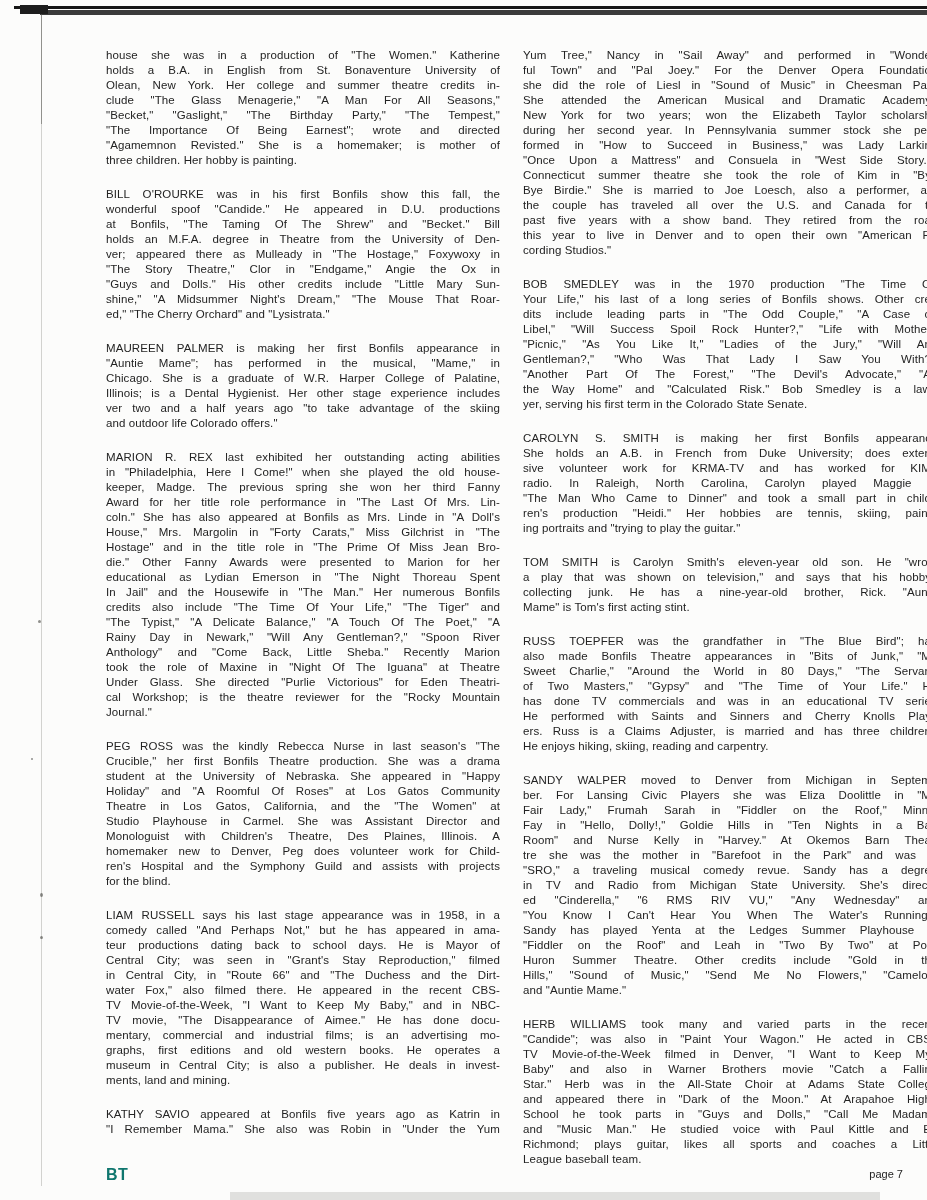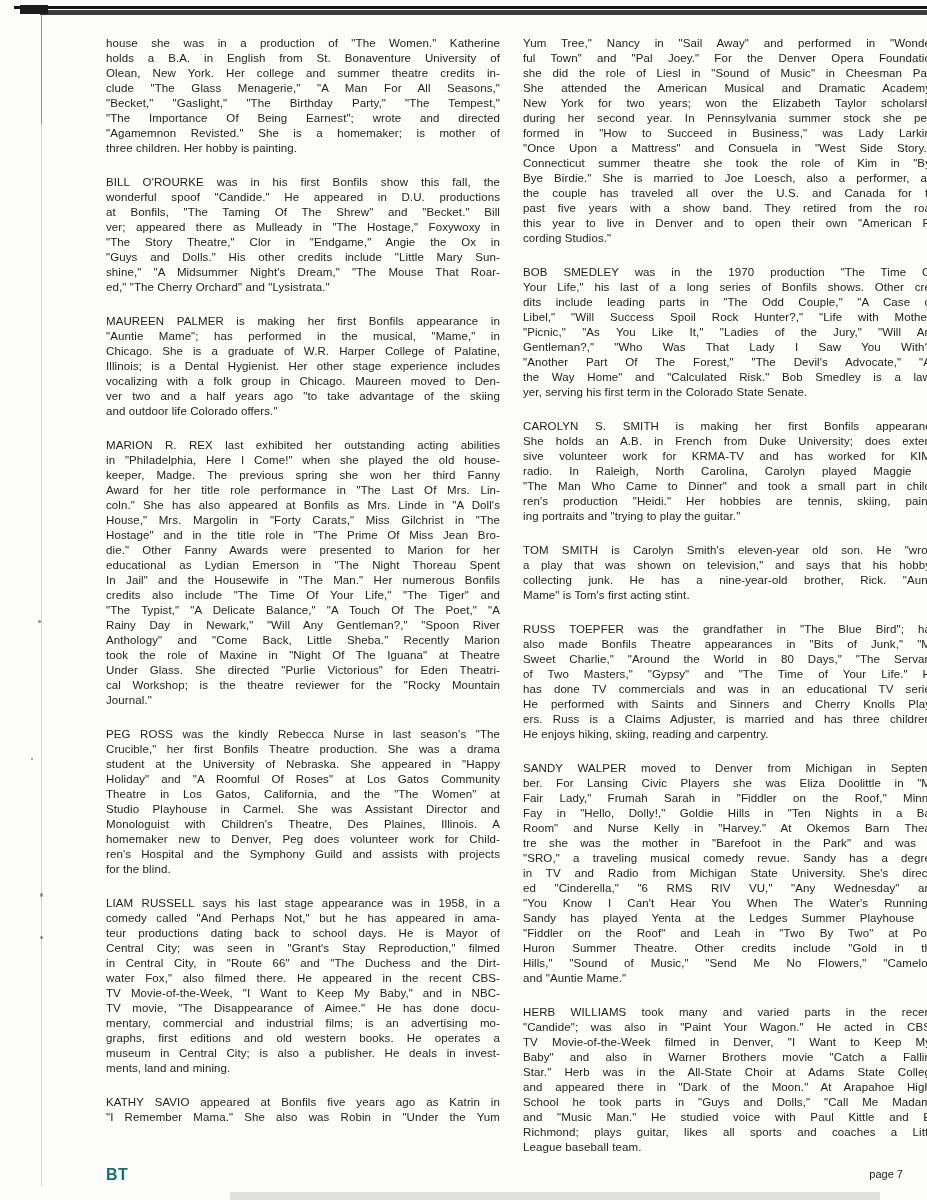--- a/index.html
+++ b/index.html
@@ -30,7 +30,7 @@
   .speck.s4{left:31px;top:758px;width:2px;height:2px;}
   .bottom-smudge{position:absolute;left:230px;top:1192px;width:650px;height:8px;background:#e0e0de;}
   
-  .col{position:absolute;top:36px;}
+  .col{position:absolute;top:48px;}
   .col-left{left:106px;width:394px;}
   .col-right{left:523px;width:408px;}
   .paragraph{margin:0 0 19px 0;}

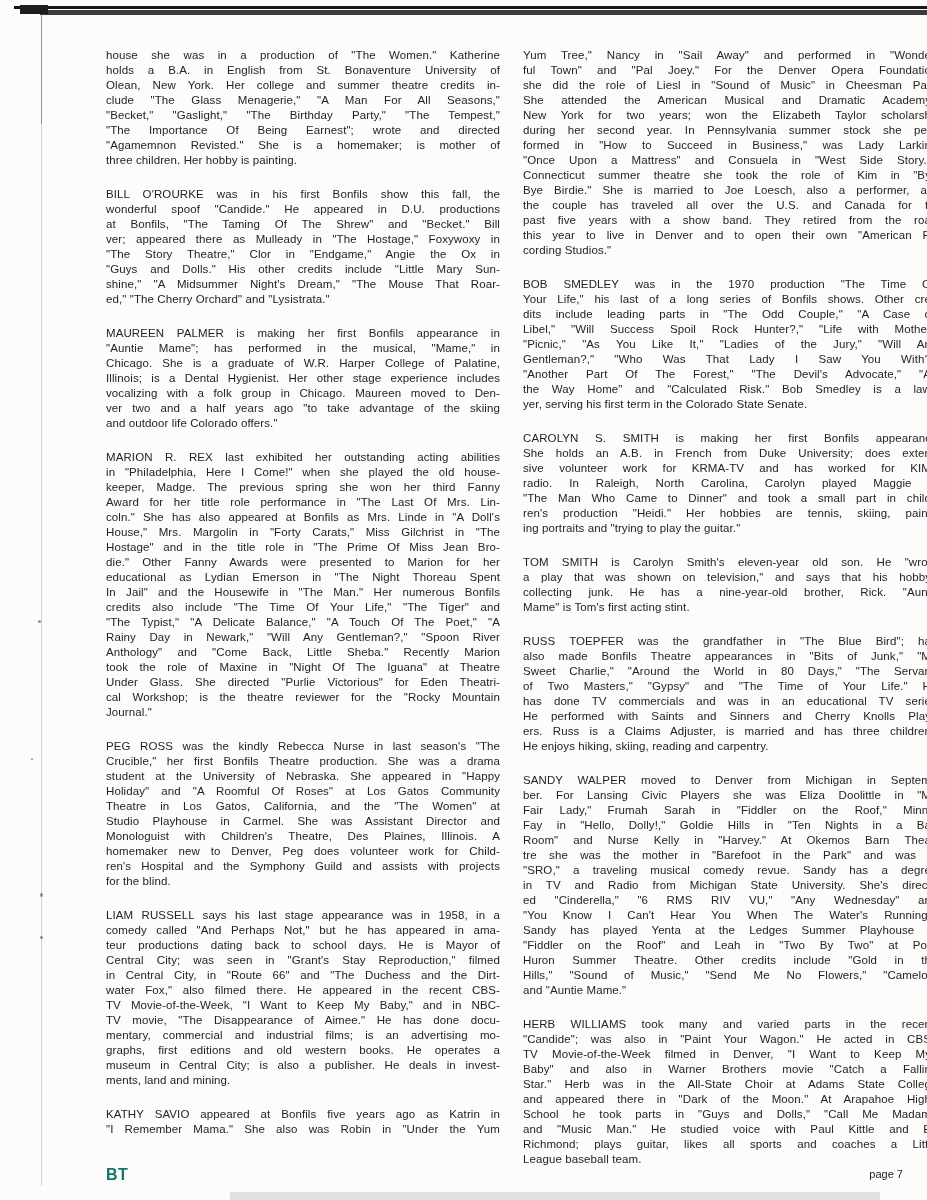--- a/index.html
+++ b/index.html
@@ -85,6 +85,7 @@
         <div class="line">BILL O'ROURKE was in his first Bonfils show this fall, the</div>
         <div class="line">wonderful spoof "Candide." He appeared in D.U. productions</div>
         <div class="line">at Bonfils, "The Taming Of The Shrew" and "Becket." Bill</div>
+        <div class="line">holds an M.F.A. degree in Theatre from the University of Den-</div>
         <div class="line">ver; appeared there as Mulleady in "The Hostage," Foxywoxy in</div>
         <div class="line">"The Story Theatre," Clor in "Endgame," Angie the Ox in</div>
         <div class="line">"Guys and Dolls." His other credits include "Little Mary Sun-</div>

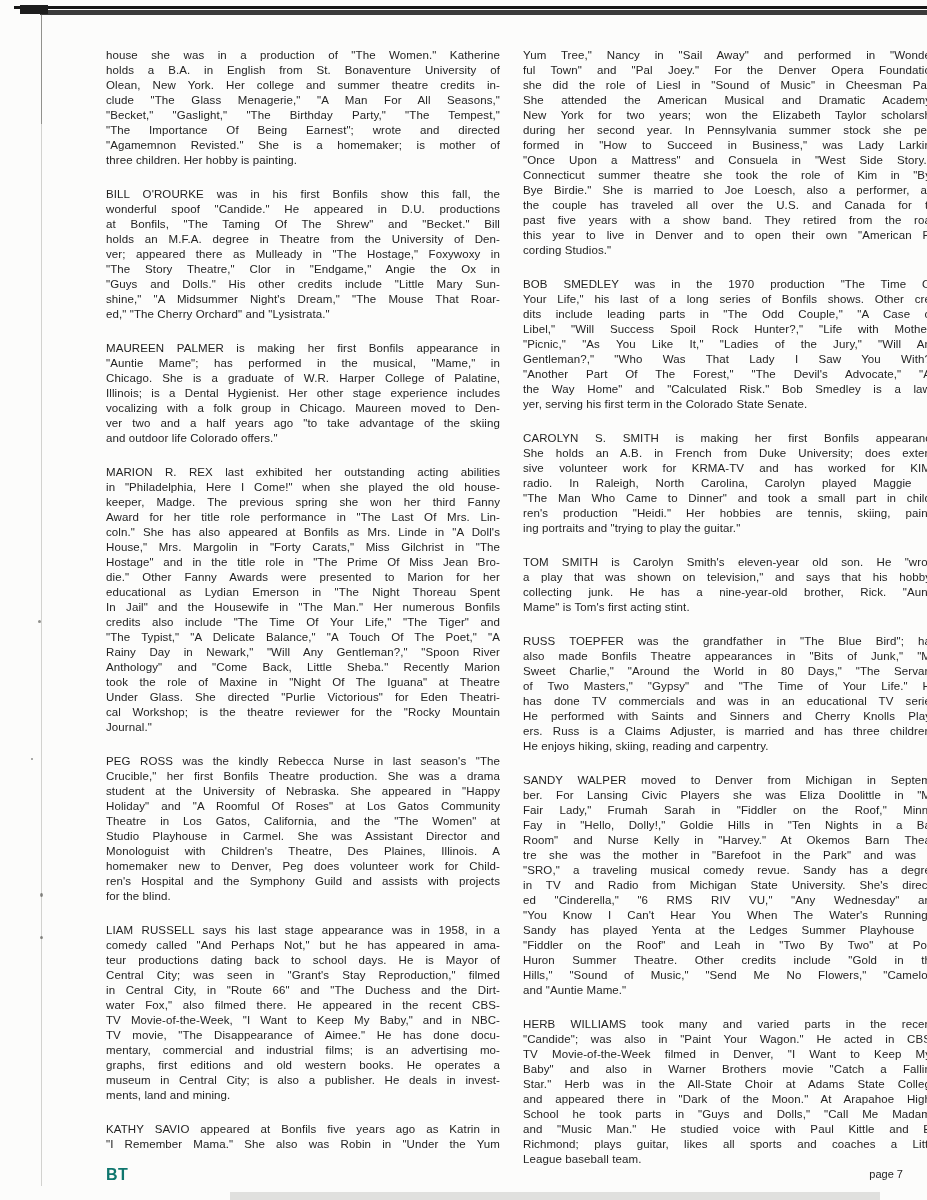--- a/index.html
+++ b/index.html
@@ -97,7 +97,6 @@
         <div class="line">"Auntie Mame"; has performed in the musical, "Mame," in</div>
         <div class="line">Chicago. She is a graduate of W.R. Harper College of Palatine,</div>
         <div class="line">Illinois; is a Dental Hygienist. Her other stage experience includes</div>
-        <div class="line">vocalizing with a folk group in Chicago. Maureen moved to Den-</div>
         <div class="line">ver two and a half years ago "to take advantage of the skiing</div>
         <div class="line para-end">and outdoor life Colorado offers."</div>
       </div>

